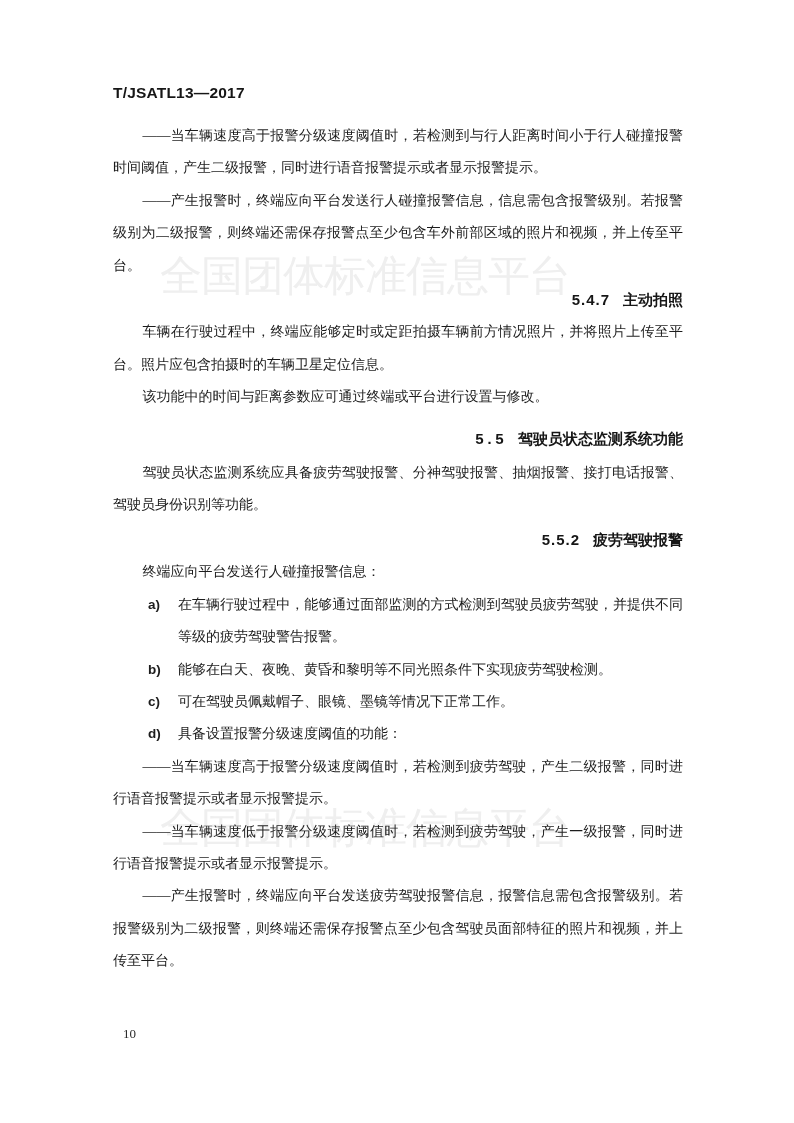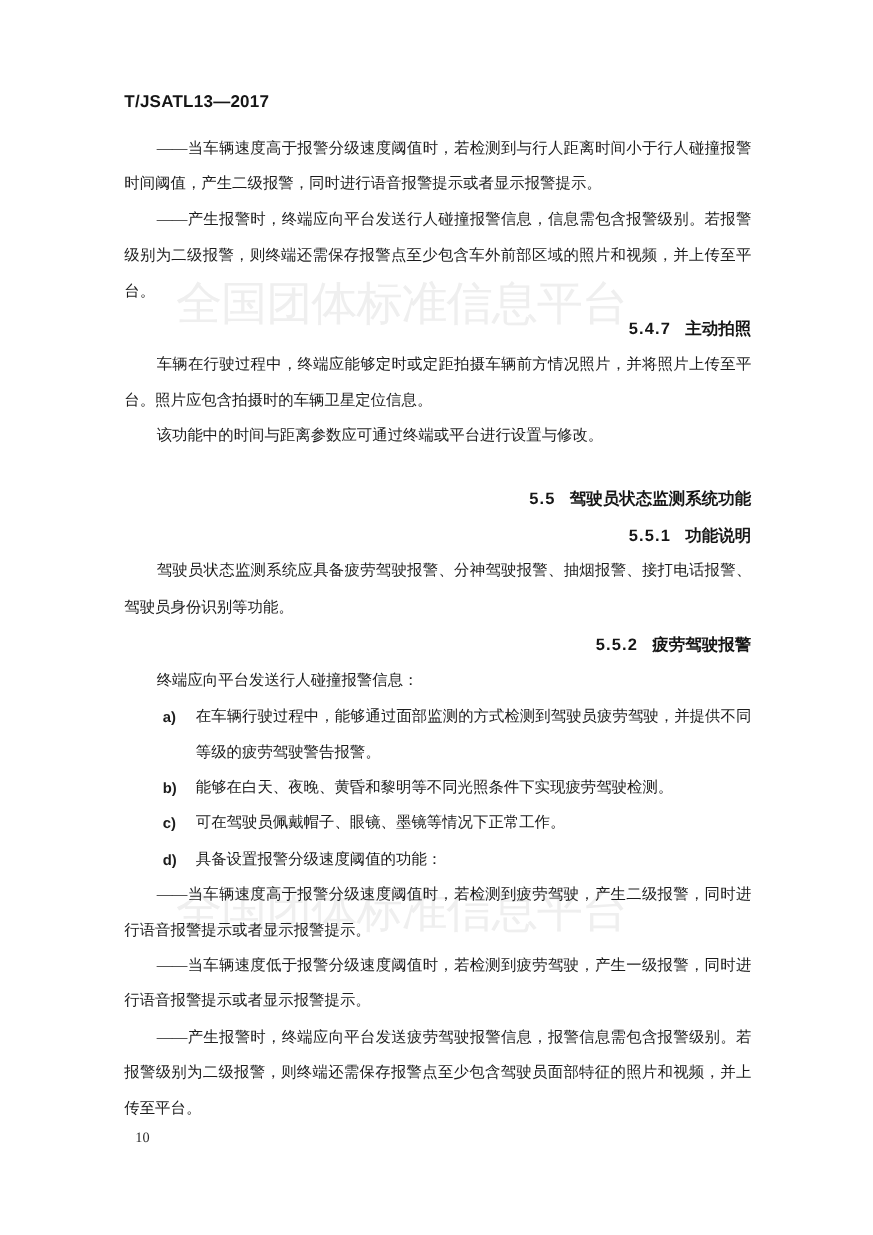--- a/index.html
+++ b/index.html
@@ -62,7 +62,7 @@
     text-align: right;
     line-height: 32.4px;
   }
-  .heading.extra { margin-top: 24px; }
+  .heading.extra { margin-top: 11px; font-family: Liberation Mono, monospace; }
   .heading .num { margin-right: 13px; letter-spacing: 1px; }
   .list-item {
     display: flex;

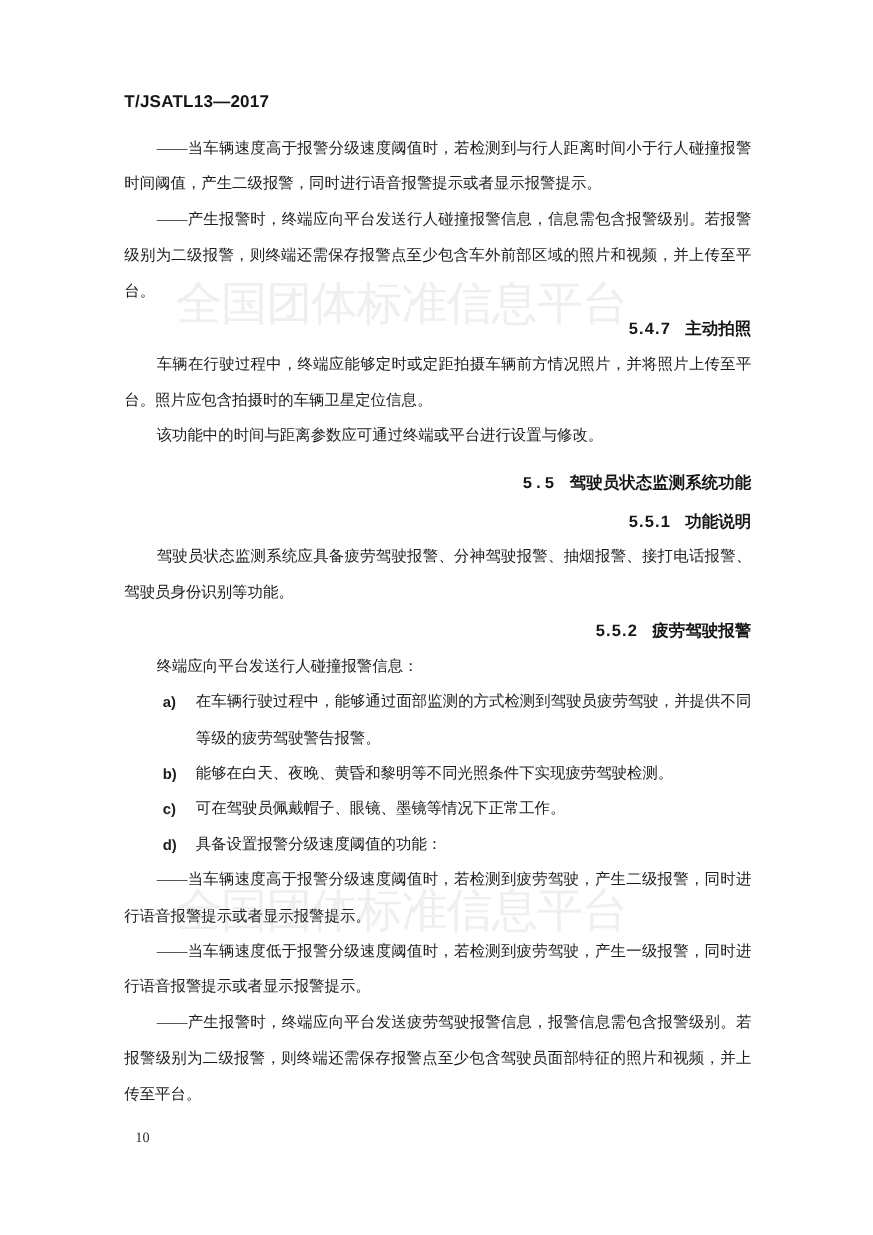--- a/index.html
+++ b/index.html
@@ -107,7 +107,6 @@
       <p class="paragraph">车辆在行驶过程中，终端应能够定时或定距拍摄车辆前方情况照片，并将照片上传至平台。照片应包含拍摄时的车辆卫星定位信息。</p>
       <p class="paragraph">该功能中的时间与距离参数应可通过终端或平台进行设置与修改。</p>
       <h3 class="heading extra"><span class="num">5.5</span><span class="title">驾驶员状态监测系统功能</span></h3>
-      <h3 class="heading"><span class="num">5.5.1</span><span class="title">功能说明</span></h3>
       <p class="paragraph">驾驶员状态监测系统应具备疲劳驾驶报警、分神驾驶报警、抽烟报警、接打电话报警、驾驶员身份识别等功能。</p>
       <h3 class="heading"><span class="num">5.5.2</span><span class="title">疲劳驾驶报警</span></h3>
       <p class="paragraph">终端应向平台发送行人碰撞报警信息：</p>

